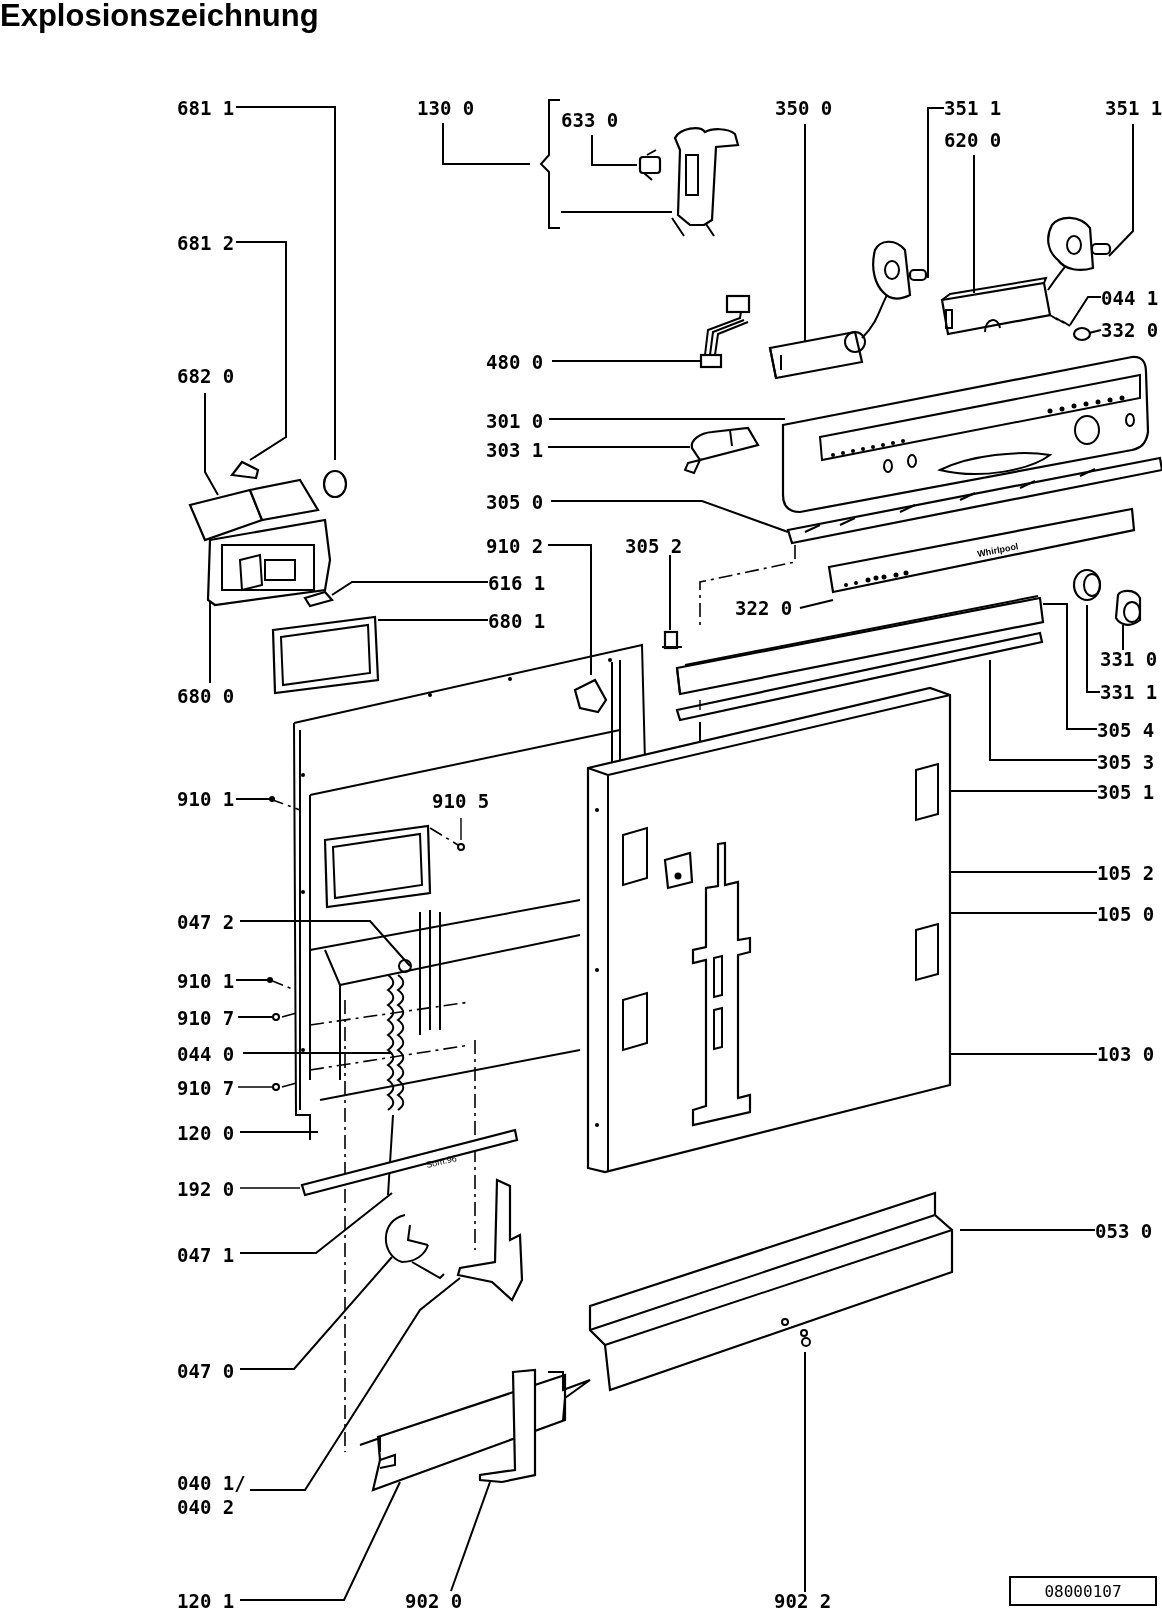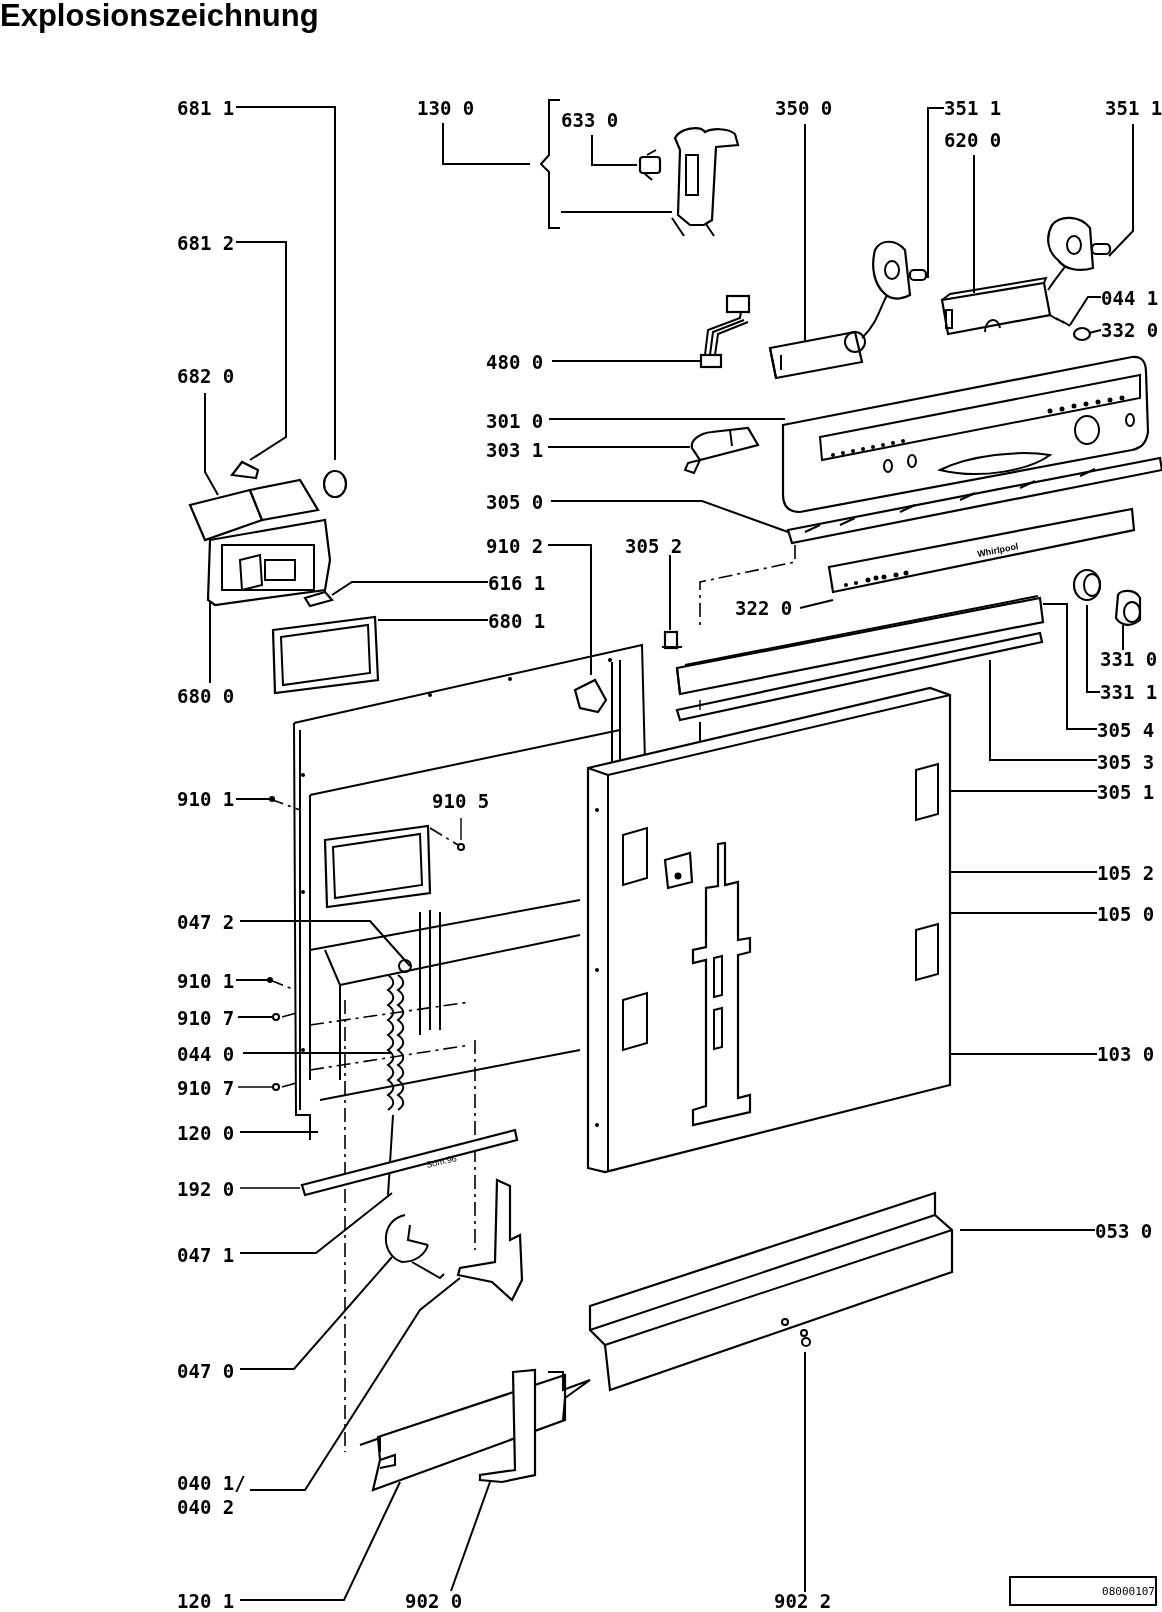--- a/index.html
+++ b/index.html
@@ -13,7 +13,7 @@
   .partn { stroke: #000; stroke-width: 2; fill: none; }
   .dash { stroke: #000; stroke-width: 1.6; fill: none; stroke-dasharray: 14 5 3 5; }
   .dot { fill: #000; }
-  .refbox { position: absolute; left: 1009px; top: 1576px; width: 148px; height: 30px; border: 2px solid #000; box-sizing: border-box; text-align: right; line-height: 27px; font-family: "DejaVu Sans Mono", "Liberation Mono", monospace; font-size: 11px; }
+  .refbox { position: absolute; left: 1009px; top: 1576px; width: 148px; height: 30px; border: 2px solid #000; box-sizing: border-box; text-align: center; line-height: 27px; font-family: "DejaVu Sans Mono", "Liberation Mono", monospace; font-size: 16px; }
 </style>
 </head>
 <body>

